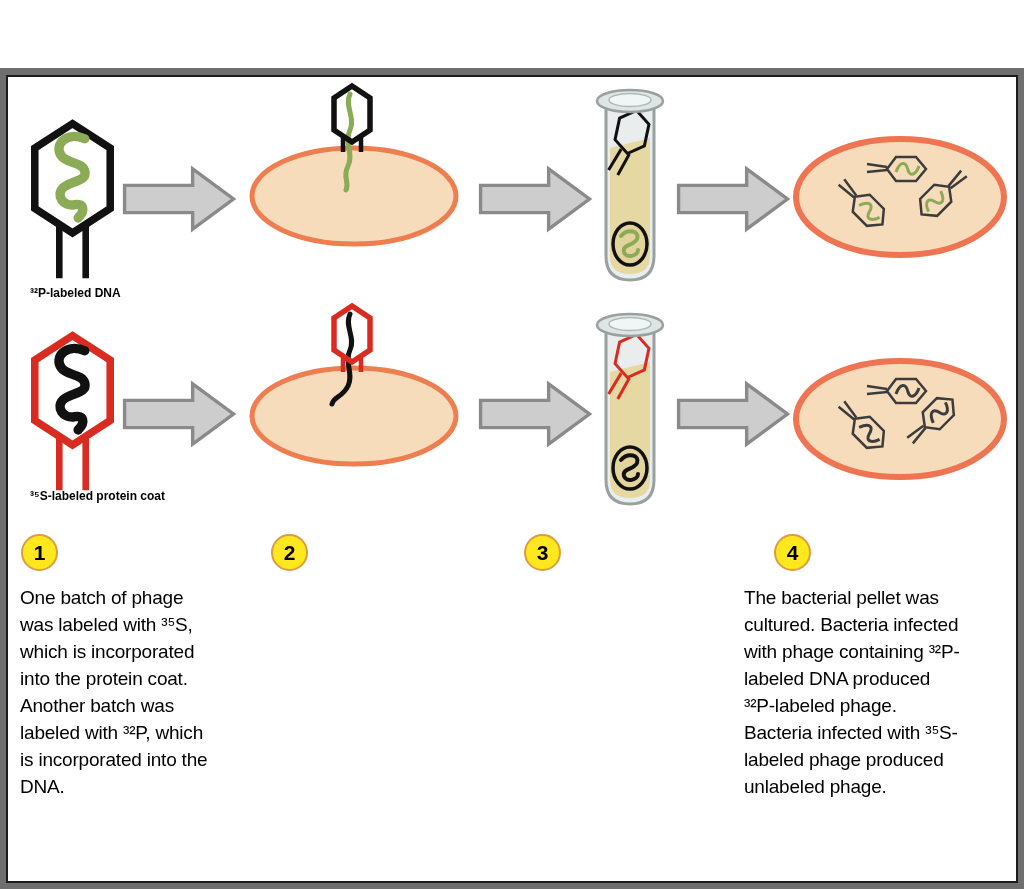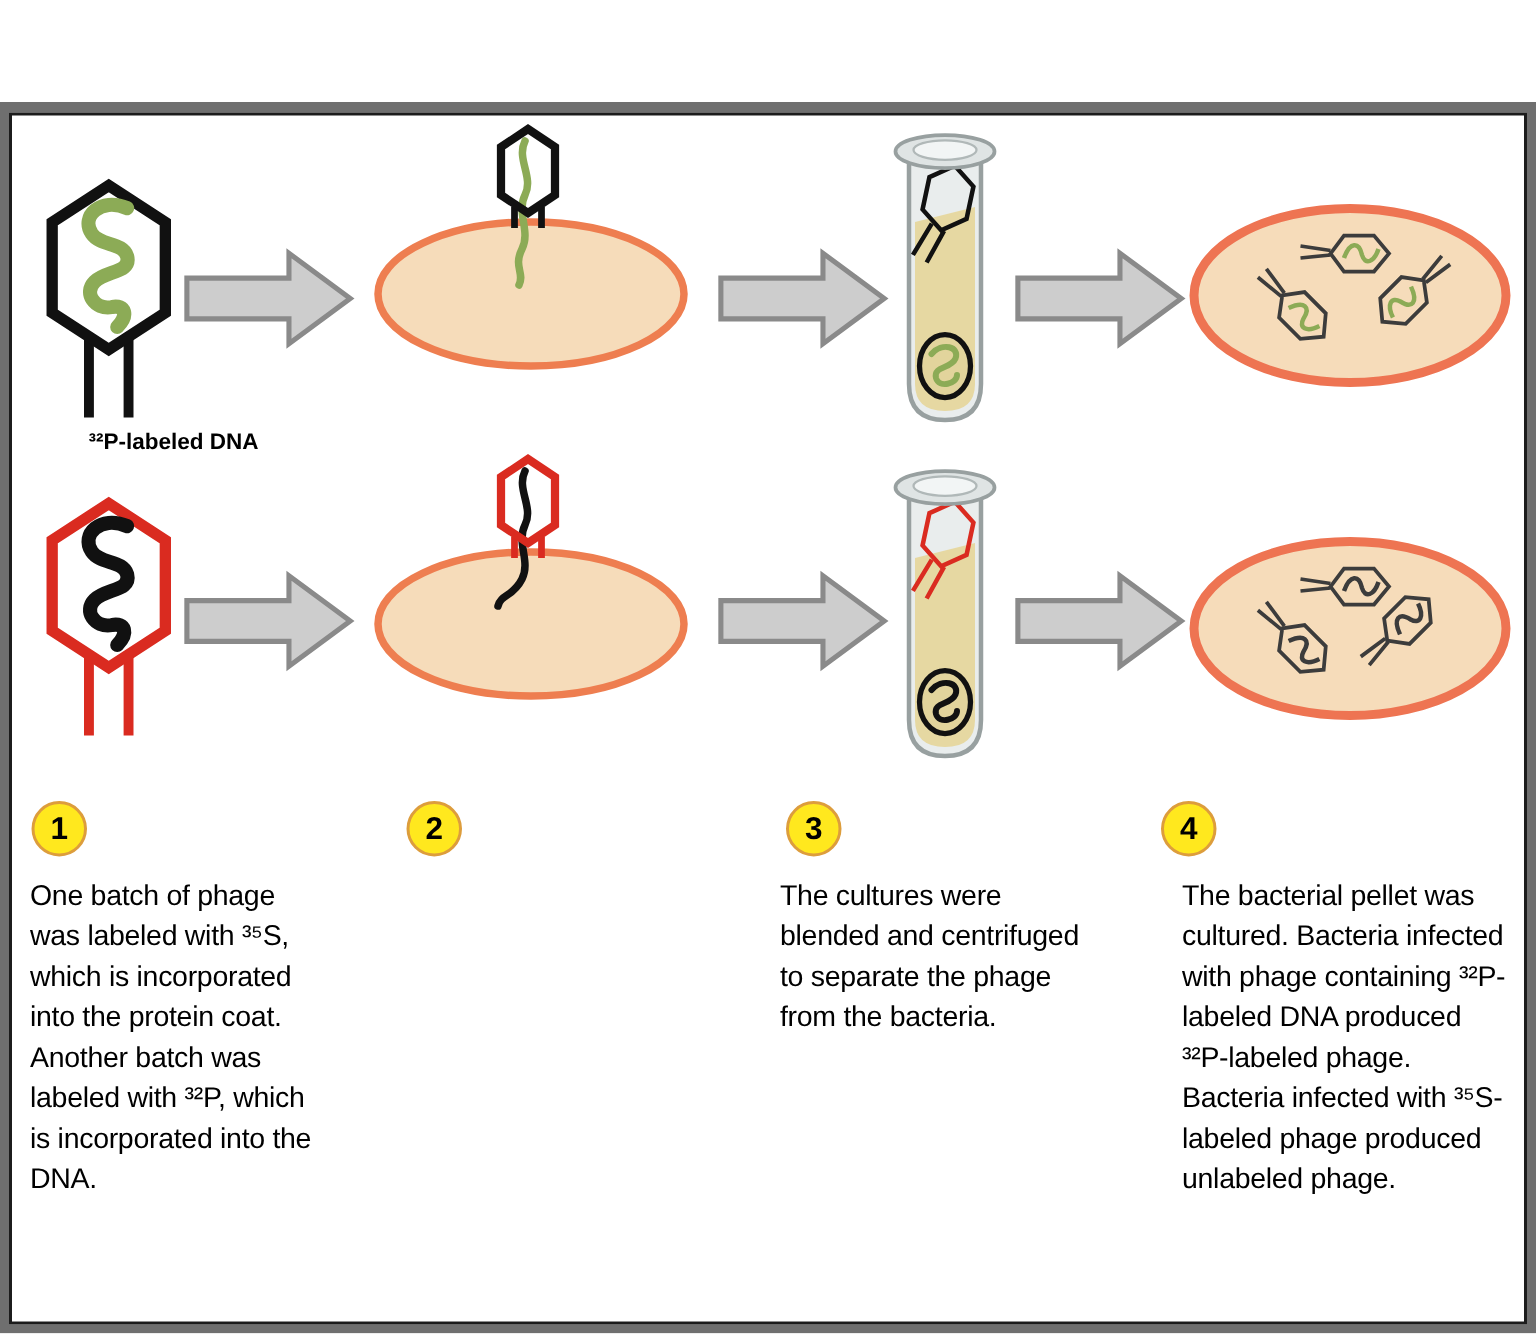--- a/index.html
+++ b/index.html
@@ -8,7 +8,7 @@
   .frame-outer{position:absolute;left:0;top:68px;width:1024px;height:821px;background:#6f6f6f;}
   .frame-inner{position:absolute;left:6px;top:7px;right:6px;bottom:6px;background:#ffffff;border:2px solid #1c1c1c;}
   .abs{position:absolute;}
-  .phage-label{position:absolute;font-size:15px;font-weight:bold;white-space:nowrap;margin-left:29px;}
+  .phage-label{position:absolute;font-size:12px;font-weight:bold;white-space:nowrap;}
   .step-circle{position:absolute;width:37px;height:37px;border-radius:50%;
                background:#ffe81e;border:2px solid #dd9d3c;box-sizing:border-box;
                display:flex;align-items:center;justify-content:center;

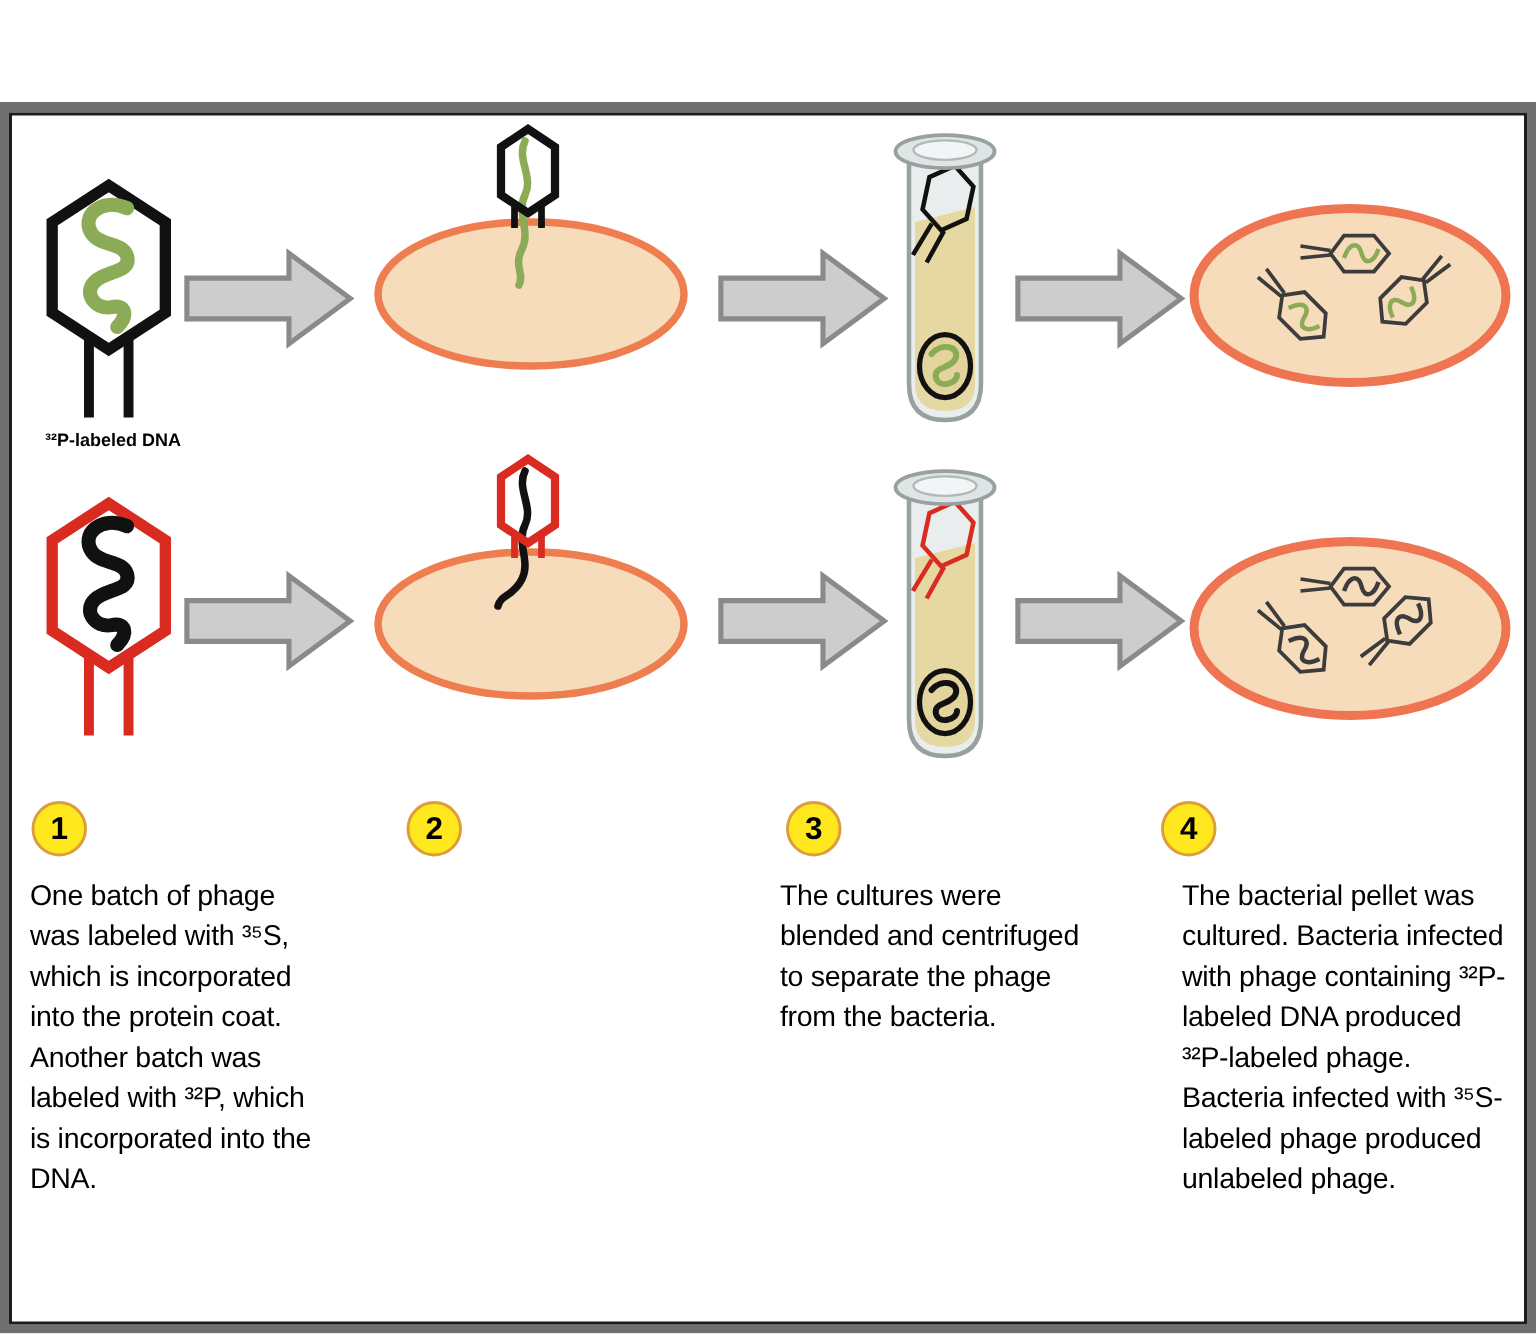--- a/index.html
+++ b/index.html
@@ -86,6 +86,7 @@
     <path d="M50 6 L90 32 L90 96 L50 122 L10 96 L10 32 Z" fill="#ffffff" stroke="#da2b20" stroke-width="8" stroke-linejoin="miter"></path>
     <path d="M63 22 C 44 14, 30 28, 38 40 C 44 49, 60 46, 63 56 C 66 68, 48 66, 40 74 C 32 82, 40 94, 52 92 C 62 90, 64 98, 56 106" fill="none" stroke="#111111" stroke-width="10" stroke-linecap="round" stroke-linejoin="round"></path>
   </svg>
+  <div class="phage-label" style="left:30px;top:489px">³⁵S-labeled protein coat</div>
 
   <svg class="abs" style="left:121px;top:379px" width="118" height="70" viewBox="0 0 120 72">
     <path d="M3 22 L73 22 L73 5 L115 36 L73 67 L73 50 L3 50 Z" fill="#cdcdcd" stroke="#8a8a8a" stroke-width="3.5"></path>

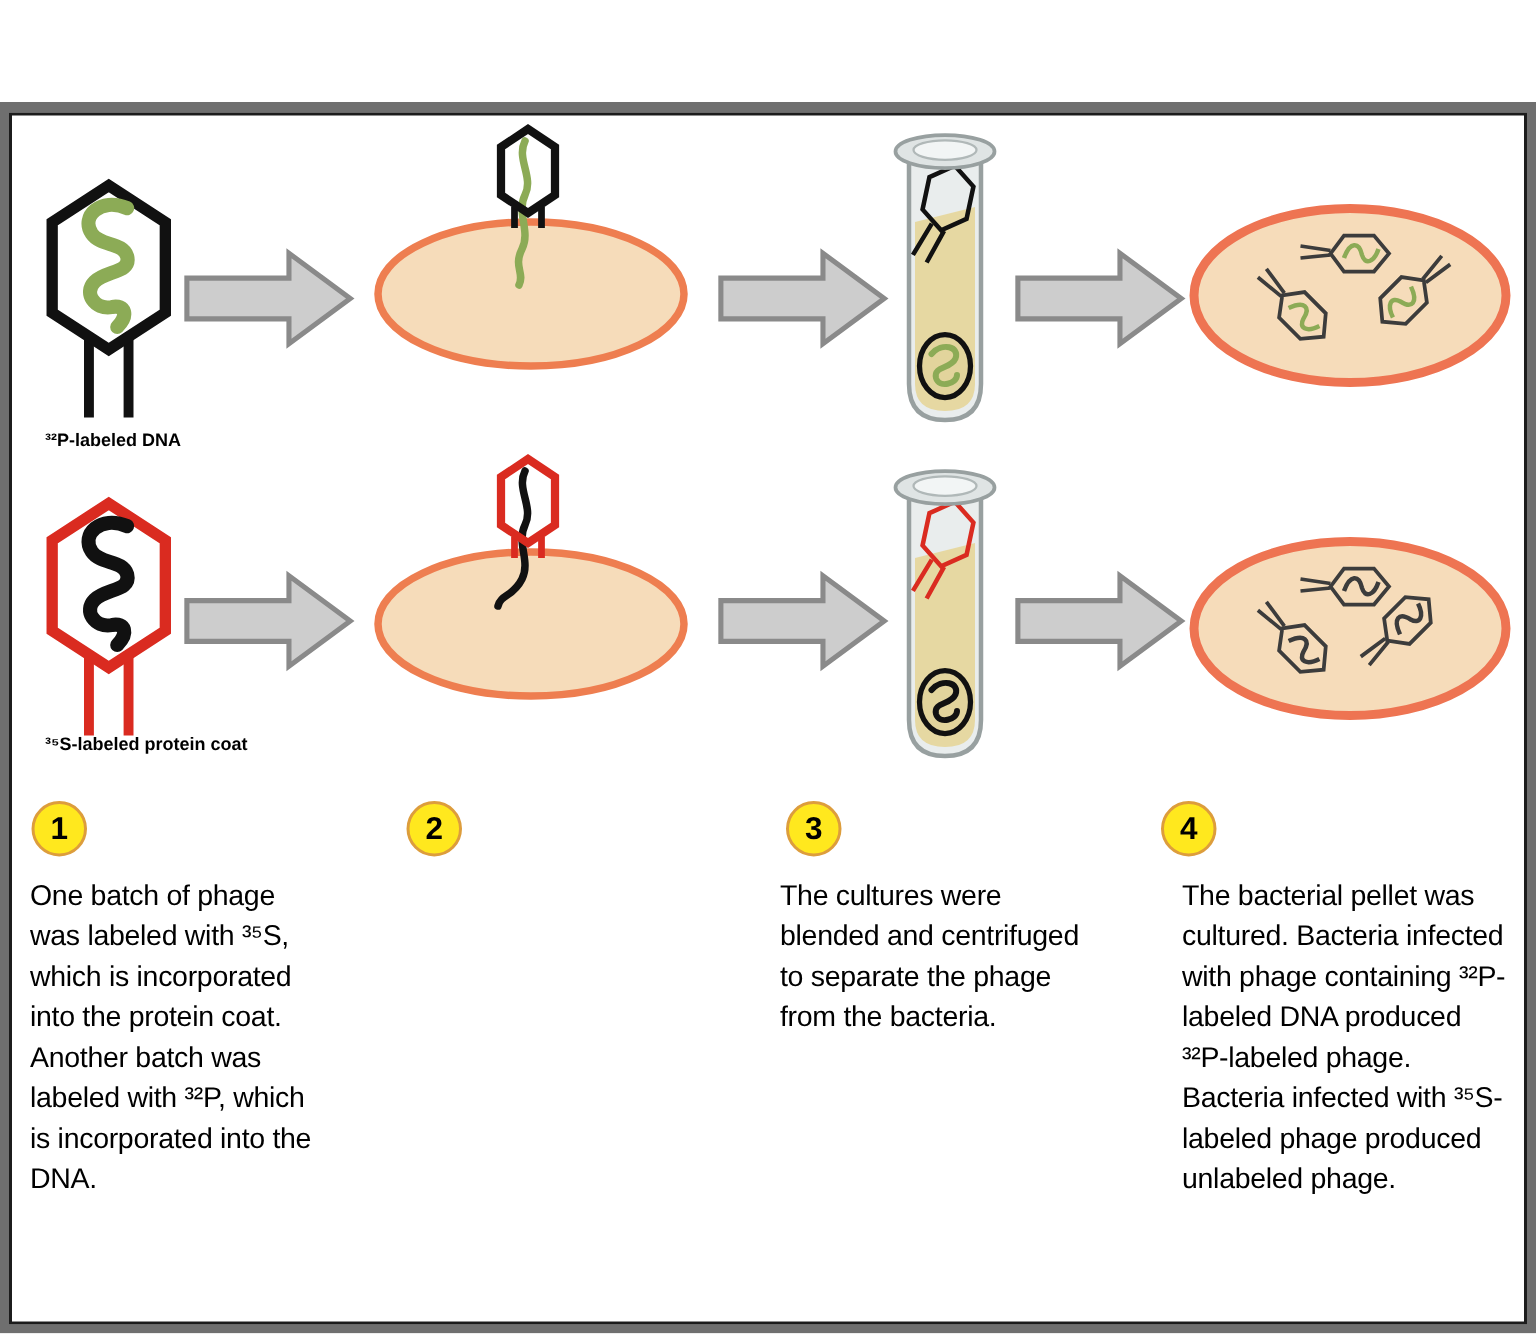--- a/index.html
+++ b/index.html
@@ -151,7 +151,6 @@
   <div class="step-circle" style="left:524px;top:534px">
     <span>3</span>
   </div>
-  <div class="caption" style="left:520px;top:584px;width:212px">The cultures were blended and centrifuged to separate the phage from the bacteria.</div>
 
   <div class="step-circle" style="left:774px;top:534px">
     <span>4</span>

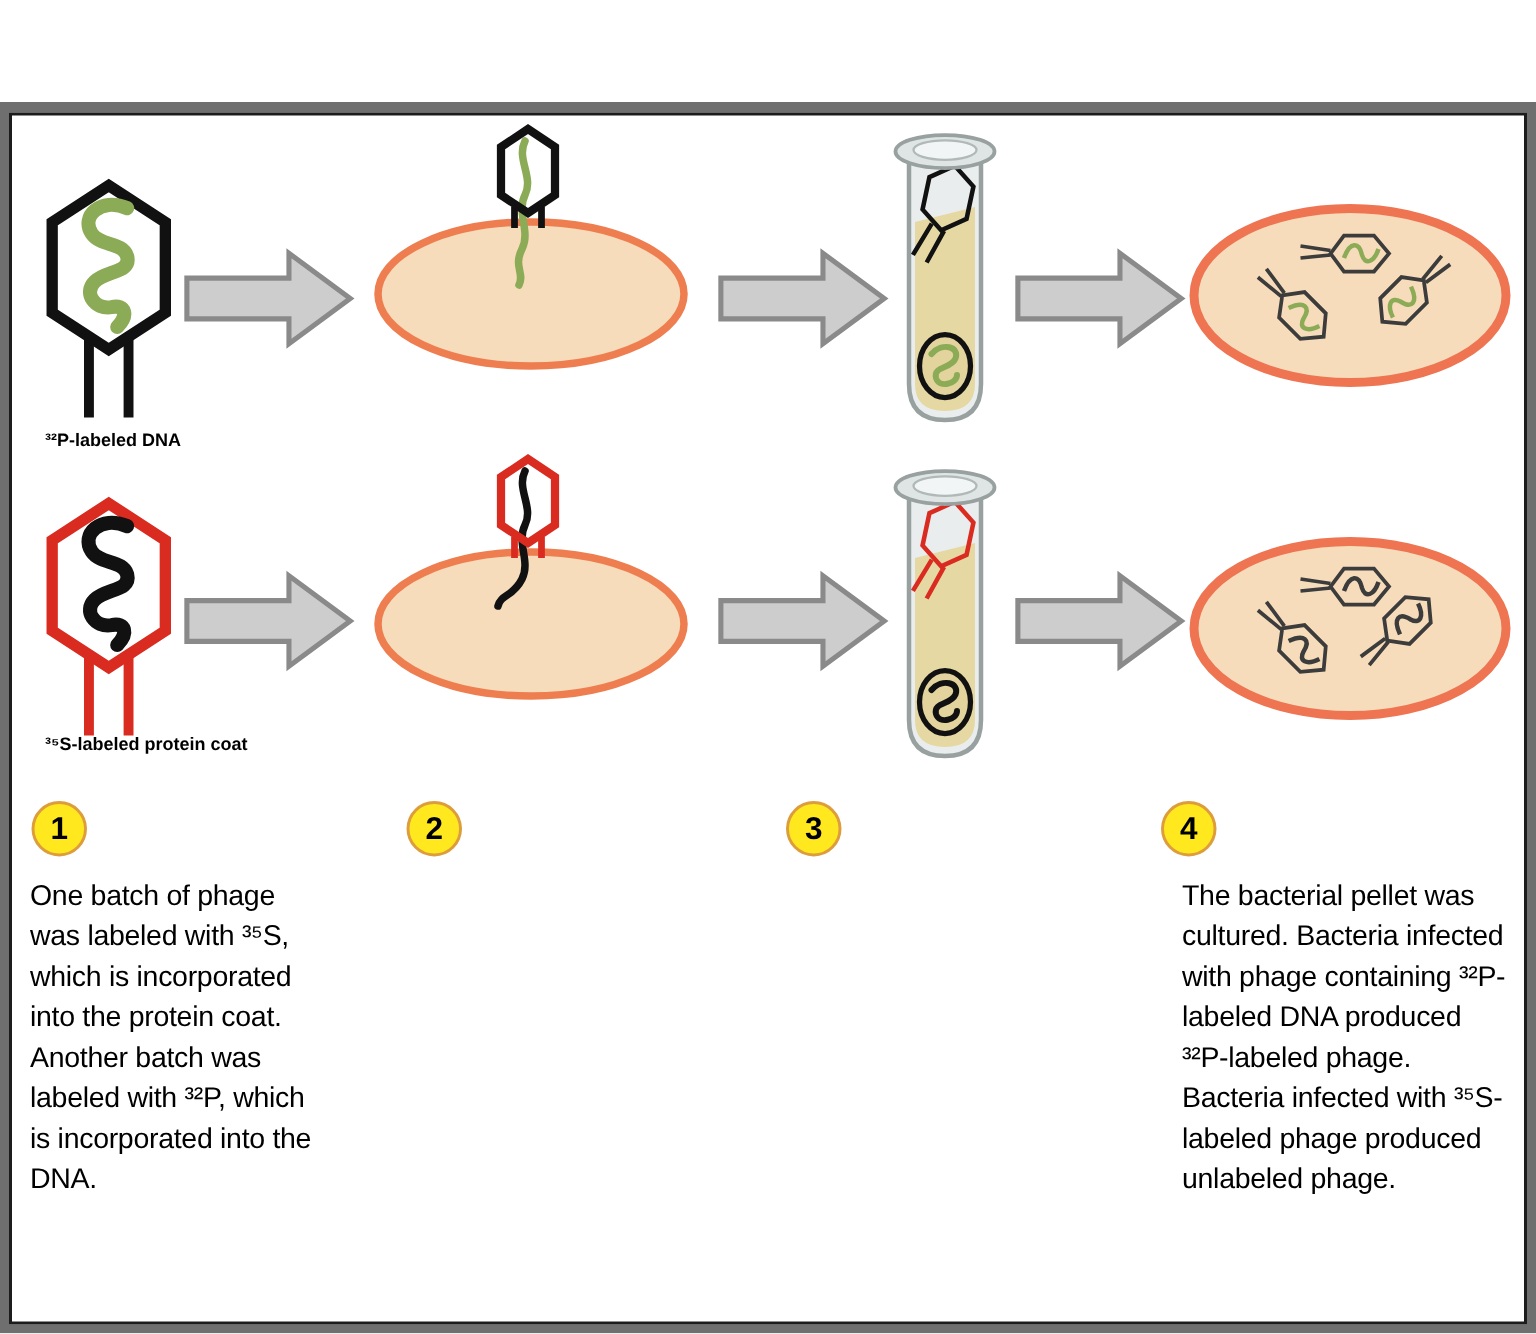--- a/index.html
+++ b/index.html
@@ -155,7 +155,7 @@
   <div class="step-circle" style="left:774px;top:534px">
     <span>4</span>
   </div>
-  <div class="caption" style="left:788px;top:584px;width:222px">The bacterial pellet was cultured. Bacteria infected with phage containing ³²P-labeled DNA produced ³²P-labeled phage. Bacteria infected with ³⁵S-labeled phage produced unlabeled phage.</div>
+  <div class="caption" style="left:744px;top:584px;width:222px">The bacterial pellet was cultured. Bacteria infected with phage containing ³²P-labeled DNA produced ³²P-labeled phage. Bacteria infected with ³⁵S-labeled phage produced unlabeled phage.</div>
 
 </div>
 

